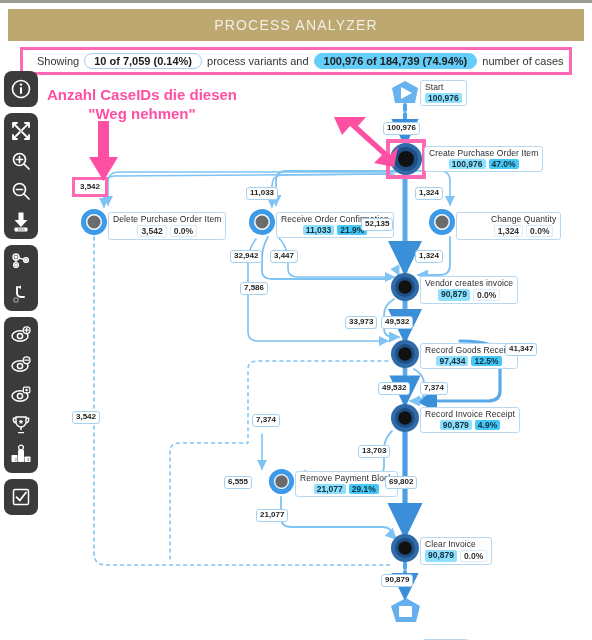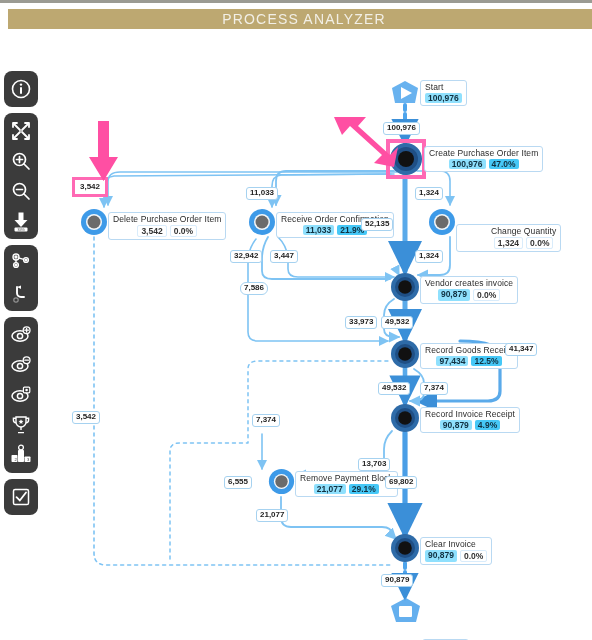--- a/index.html
+++ b/index.html
@@ -18,12 +18,12 @@
   }
   
   #titlebar{
-    position:absolute;left:8px;top:6px;width:576px;height:20px;
+    position:absolute;left:8px;top:6px;width:576px;height:32px;
     background:#bda871;
     color:#f2efe6;
     font-size:14px;
     letter-spacing:1.2px;
-    display:flex;align-items:center;justify-content:center;padding-left:8px;
+    display:flex;align-items:center;justify-content:center;
   }
   
   #showingbar{

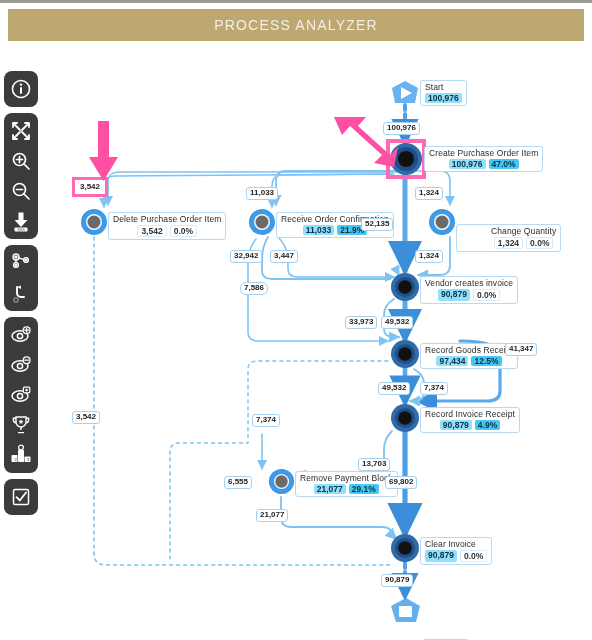--- a/index.html
+++ b/index.html
@@ -114,6 +114,13 @@
     <span>PROCESS ANALYZER</span>
   </div>
 
+  <div id="showingbar">
+    <span>Showing</span>
+    <span class="pill">10 of 7,059 (0.14%)</span>
+    <span>process variants and</span>
+    <span class="pill filled">100,976 of 184,739 (74.94%)</span>
+    <span>number of cases</span>
+  </div>
 
   <div id="toolbar">
 

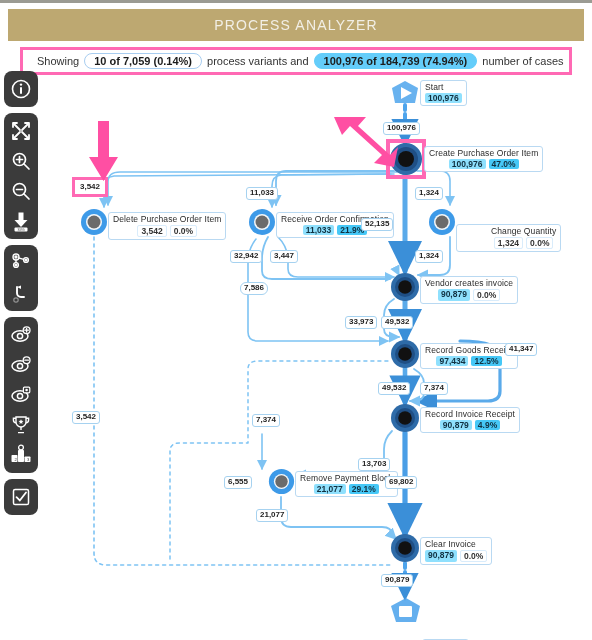--- a/index.html
+++ b/index.html
@@ -474,6 +474,10 @@
 
   </div>
 
+  <div class="anno" id="anno1">
+    <div>Anzahl CaseIDs die diesen</div>
+    <div>"Weg nehmen"</div>
+  </div>
   <svg style="position:absolute;left:84px;top:118px;" width="36" height="62">
     <path d="M14,0 h11 v36 h9 L19.5,60 L5,36 h9 z" fill="#ff4fa3"></path>
   </svg>

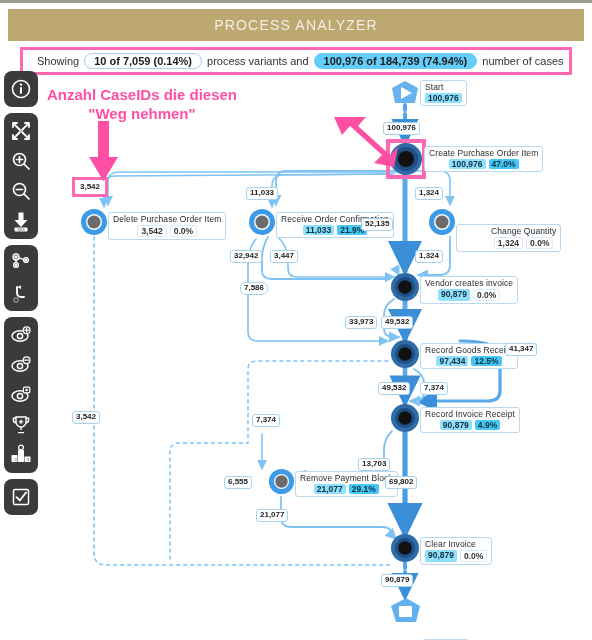--- a/index.html
+++ b/index.html
@@ -366,7 +366,7 @@
       <circle cx="14" cy="14" r="8" fill="#f4f7f9"></circle>
       <circle cx="14" cy="14" r="6.5" fill="#6b6b6b"></circle>
     </svg>
-    <div class="nodelabel" style="left:456px;top:145px;padding-left:34px;">
+    <div class="nodelabel" style="left:456px;top:133px;padding-left:34px;">
       <span class="nm">Change Quantity</span>
       <span class="vals">
           <span class="v plain">1,324</span>

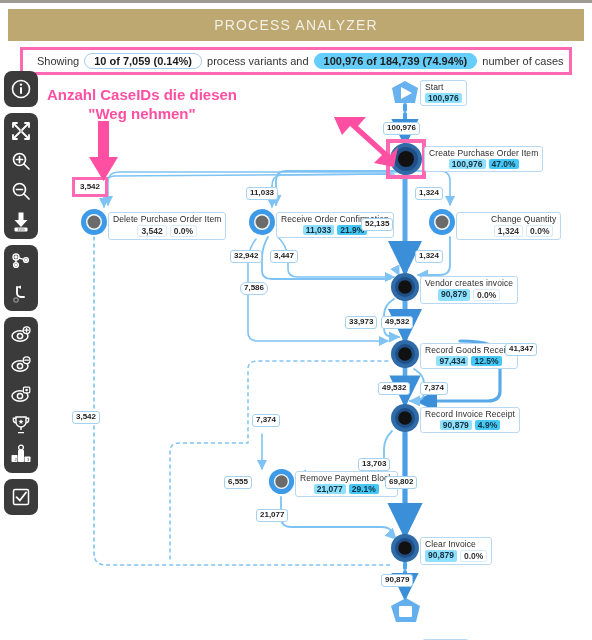--- a/index.html
+++ b/index.html
@@ -458,7 +458,7 @@
     <div class="edgelabel" style="left:230px;top:171px;">32,942</div>
     <div class="edgelabel" style="left:270px;top:171px;">3,447</div>
     <div class="edgelabel" style="left:415px;top:171px;">1,324</div>
-    <div class="edgelabel" style="left:240px;top:203px;border-radius:6px;">7,586</div>
+    <div class="edgelabel" style="left:240px;top:203px;">7,586</div>
     <div class="edgelabel" style="left:345px;top:237px;">33,973</div>
     <div class="edgelabel" style="left:381px;top:237px;">49,532</div>
     <div class="edgelabel" style="left:505px;top:264px;">41,347</div>

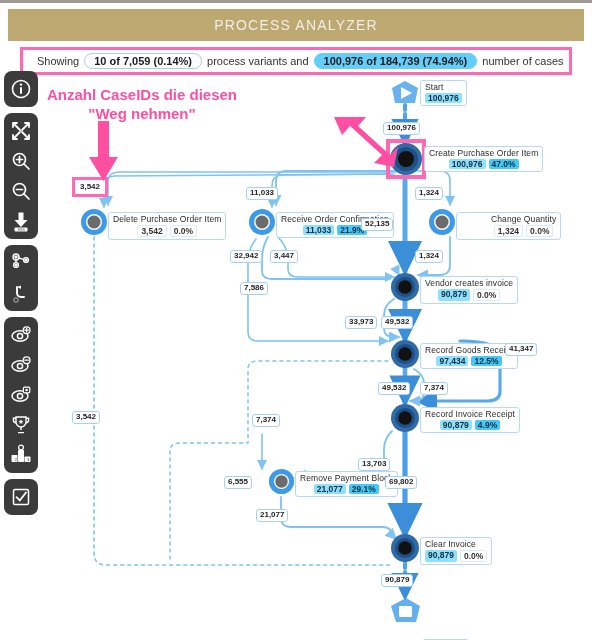--- a/index.html
+++ b/index.html
@@ -465,7 +465,7 @@
     <div class="edgelabel" style="left:378px;top:303px;">49,532</div>
     <div class="edgelabel" style="left:420px;top:303px;">7,374</div>
     <div class="edgelabel" style="left:252px;top:335px;">7,374</div>
-    <div class="edgelabel" style="left:358px;top:379px;">13,703</div>
+    <div class="edgelabel" style="left:358px;top:366px;">13,703</div>
     <div class="edgelabel" style="left:224px;top:397px;">6,555</div>
     <div class="edgelabel" style="left:385px;top:397px;">69,802</div>
     <div class="edgelabel" style="left:256px;top:430px;">21,077</div>

